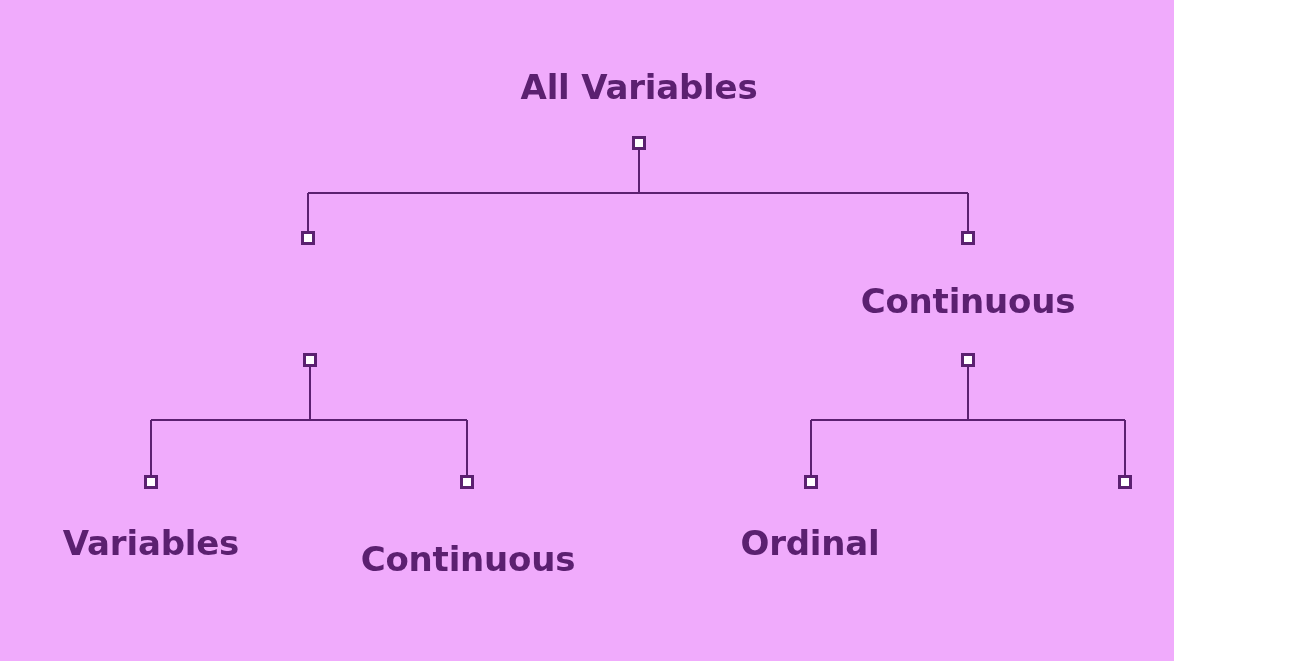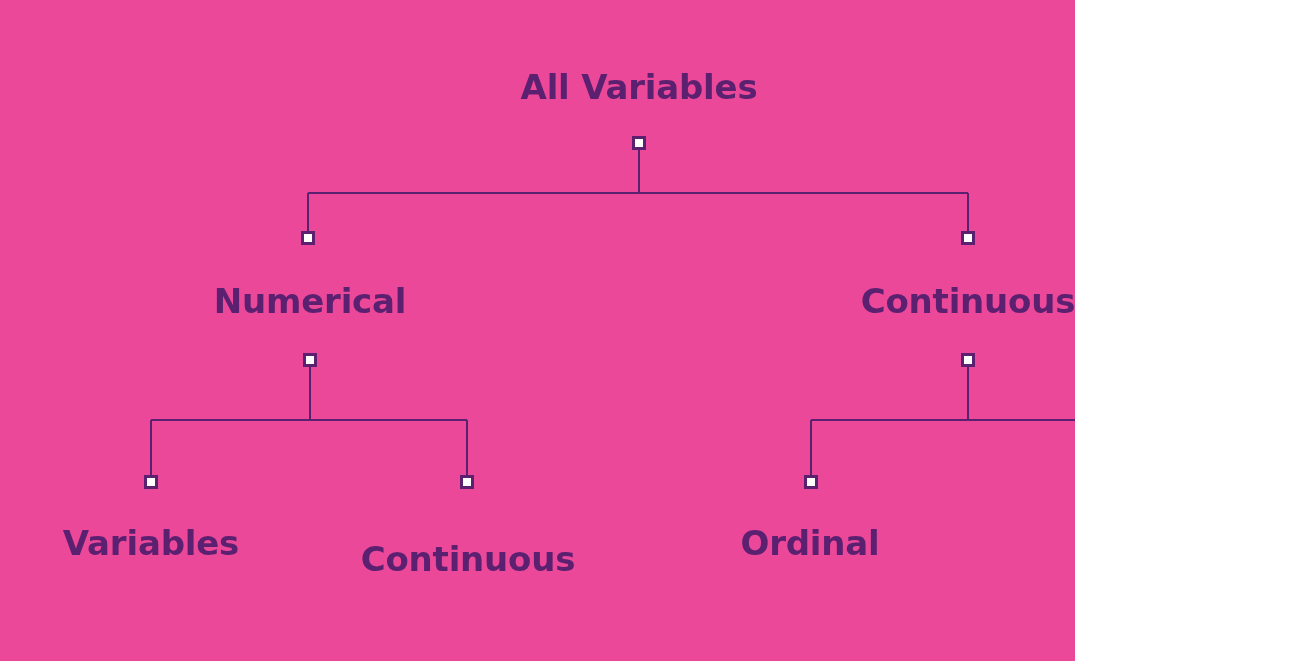--- a/index.html
+++ b/index.html
@@ -12,9 +12,9 @@
   }
   #canvas {
     position: relative;
-    width: 1075px;
+    width: 1174px;
     height: 661px;
-    background: #ec4899;
+    background: #f0abfc;
     overflow: hidden;
   }
   .diagram-svg {

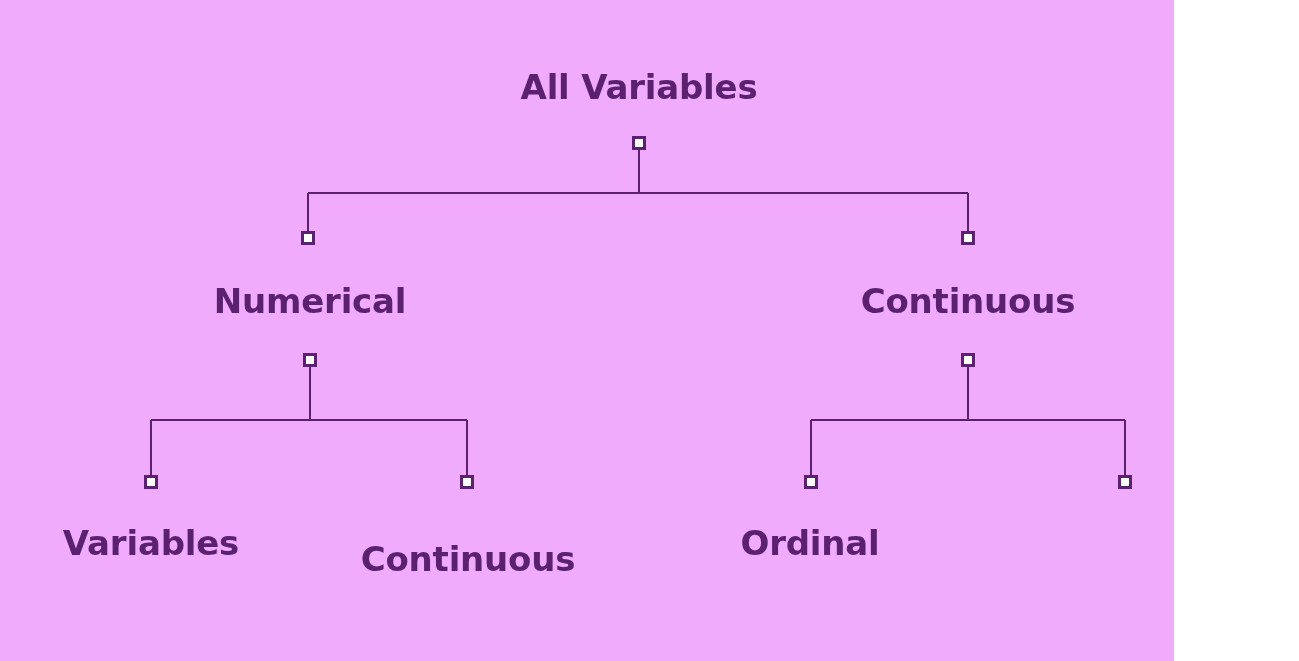--- a/index.html
+++ b/index.html
@@ -79,7 +79,6 @@
 
   <div class="node-label level-0" style="left:639px; top:87px;">All Variables</div>
 
-  <div class="node-label level-1" style="left:310px; top:301px;">Numerical</div>
 
   <div class="node-label level-1" style="left:968px; top:301px;">Continuous</div>
 

